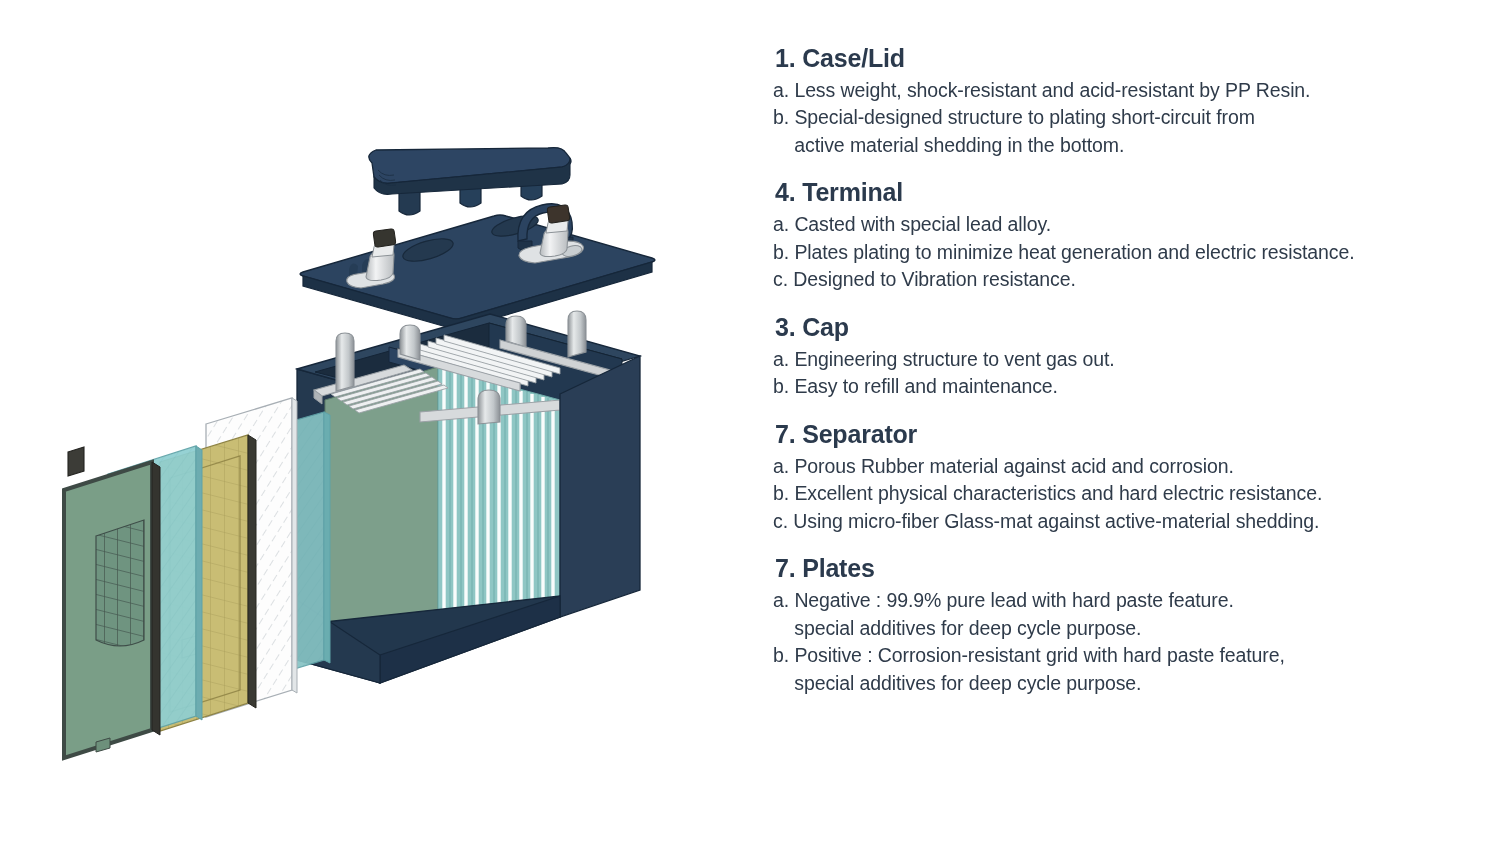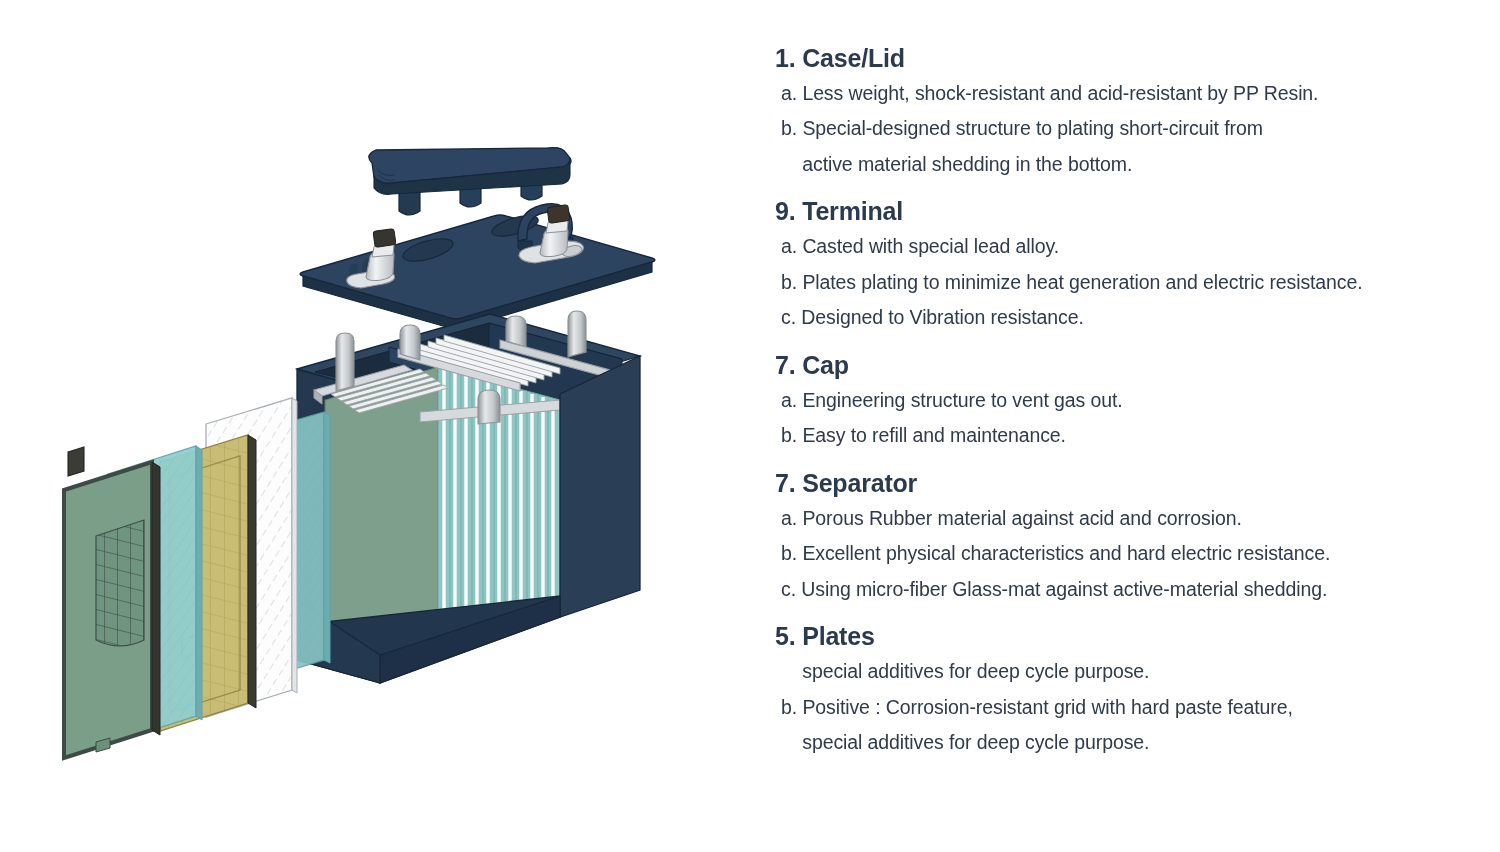--- a/index.html
+++ b/index.html
@@ -20,7 +20,7 @@
              letter-spacing:-0.2px;margin:0 0 5px 2px;line-height:1.12;}
   .bullets{margin:0;padding:0;list-style:none;}
   .bullets li{font-size:19.5px;color:#2f3b4a;line-height:1.41;
-              margin:8px;white-space:pre;letter-spacing:-0.1px;}
+              margin:0;white-space:pre;letter-spacing:-0.1px;}
   .sec:last-child{margin-bottom:0;}
 </style>
 </head>

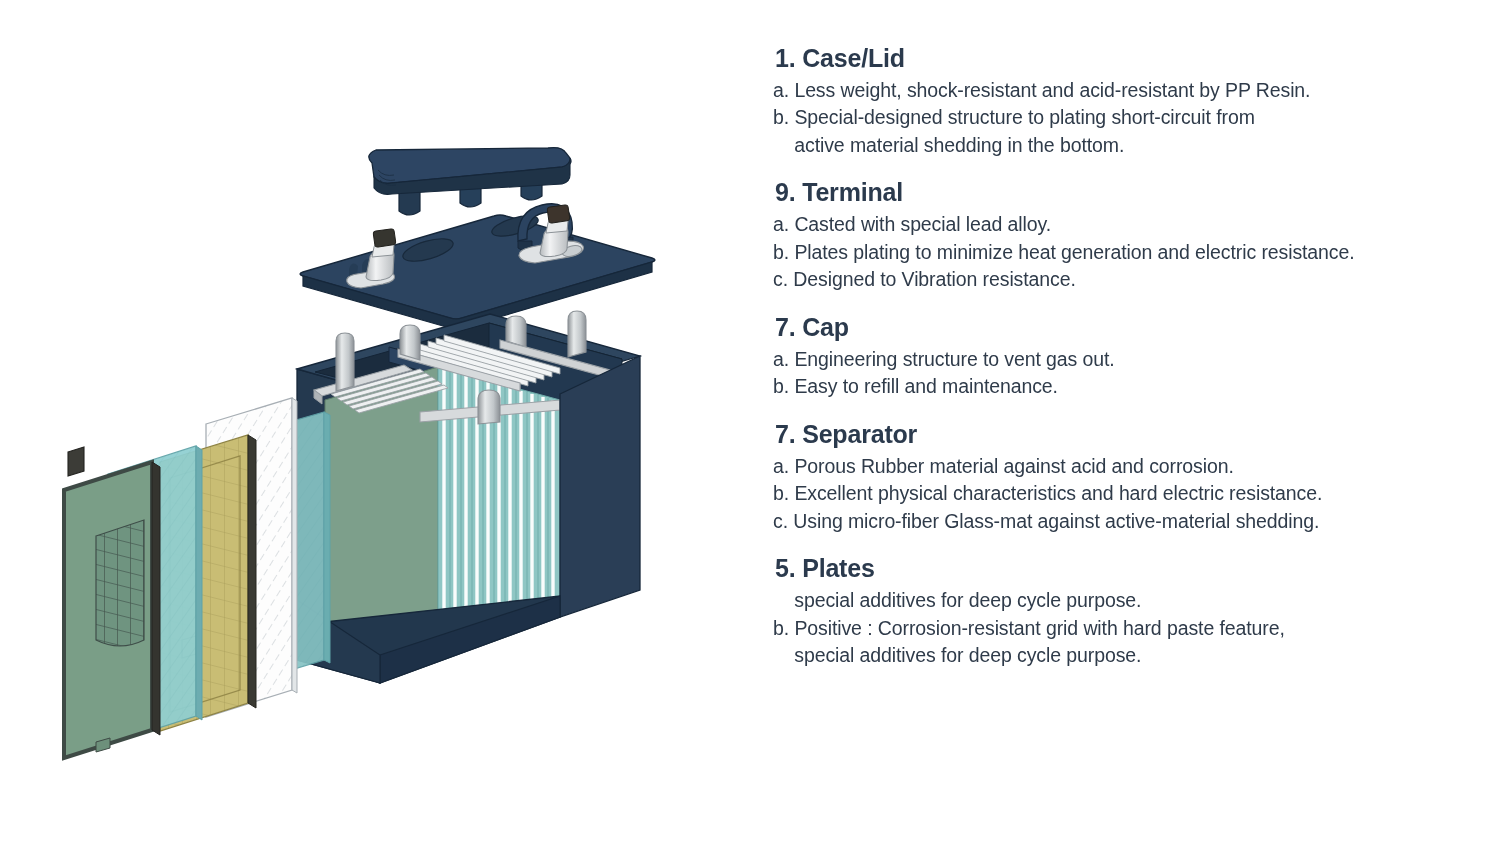--- a/index.html
+++ b/index.html
@@ -274,7 +274,7 @@
     </div>
 
     <div class="sec">
-      <div class="sec-title">9. Terminal</div>
+      <div class="sec-title">4. Terminal</div>
       <ul class="bullets">
         <li>a. Casted with special lead alloy.</li>
         <li>b. Plates plating to minimize heat generation and electric resistance.</li>

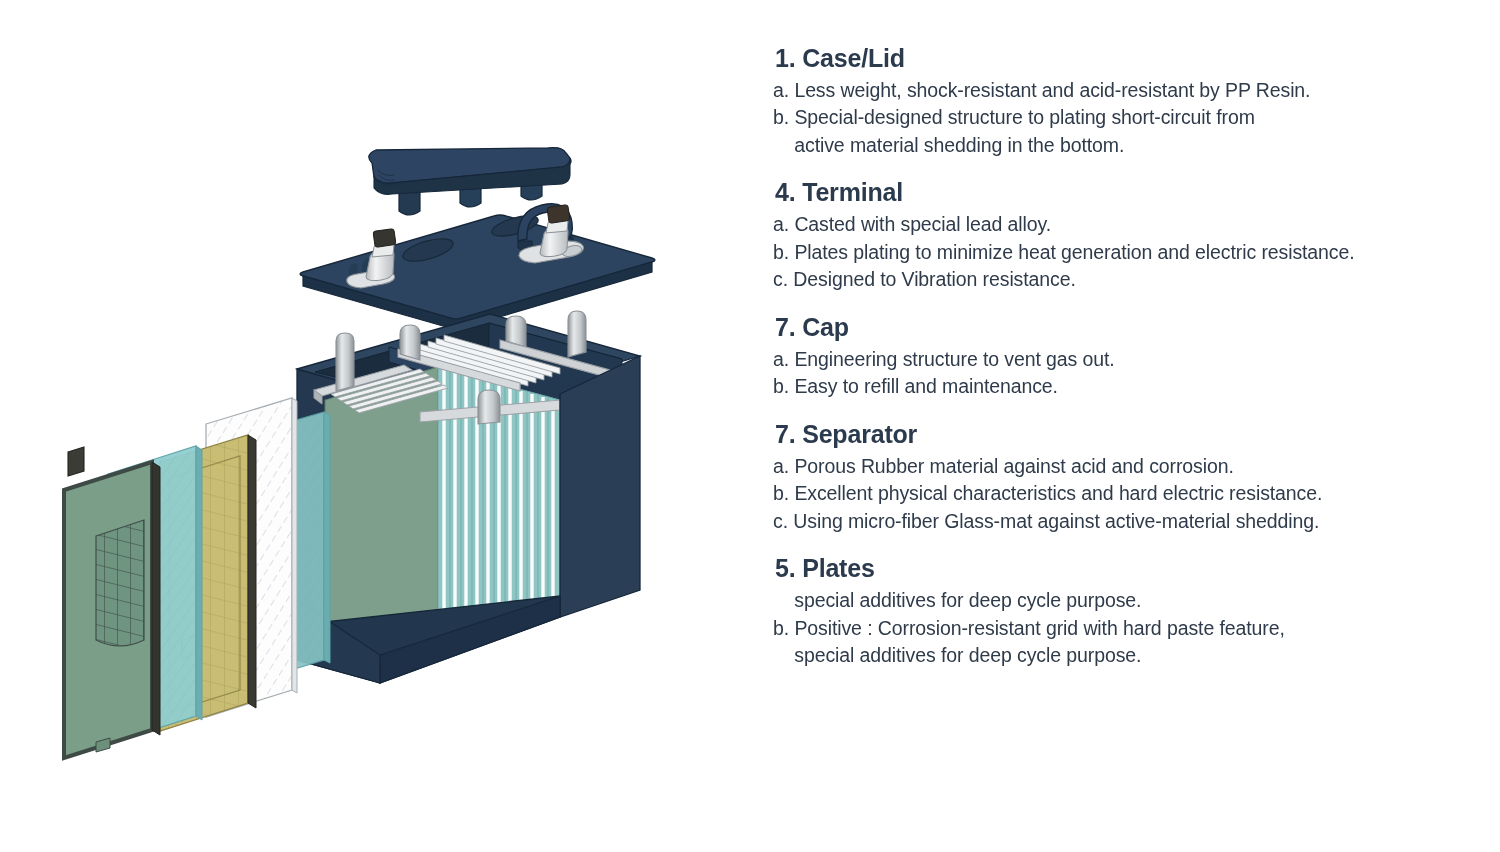--- a/index.html
+++ b/index.html
@@ -283,7 +283,7 @@
     </div>
 
     <div class="sec">
-      <div class="sec-title">7. Cap</div>
+      <div class="sec-title">3. Cap</div>
       <ul class="bullets">
         <li>a. Engineering structure to vent gas out.</li>
         <li>b. Easy to refill and maintenance.</li>

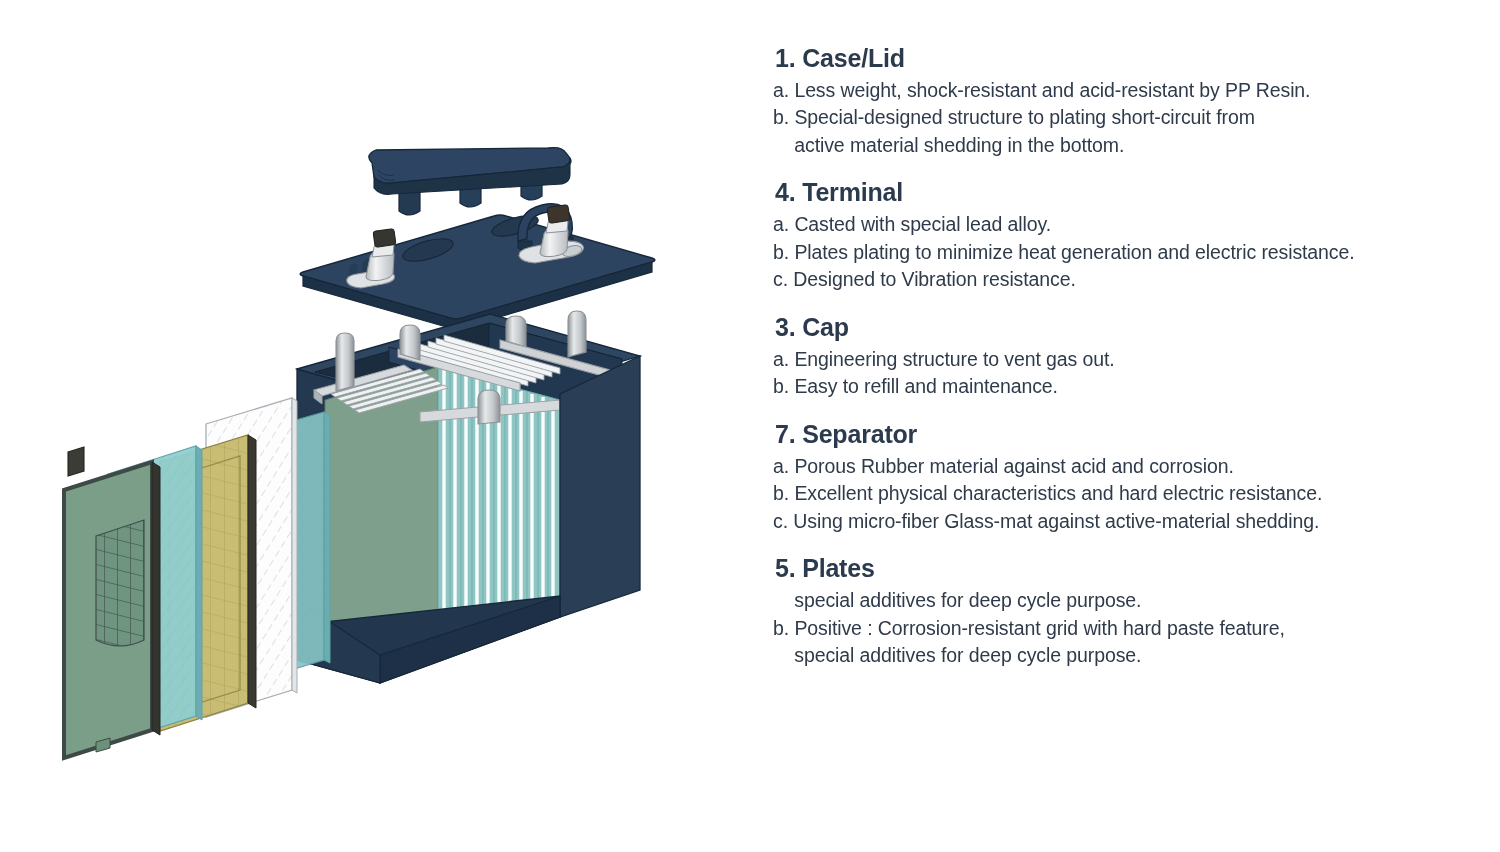--- a/index.html
+++ b/index.html
@@ -300,7 +300,7 @@
     </div>
 
     <div class="sec">
-      <div class="sec-title">5. Plates</div>
+      <div class="sec-title">7. Plates</div>
       <ul class="bullets">
         <li>    special additives for deep cycle purpose.</li>
         <li>b. Positive : Corrosion-resistant grid with hard paste feature,</li>

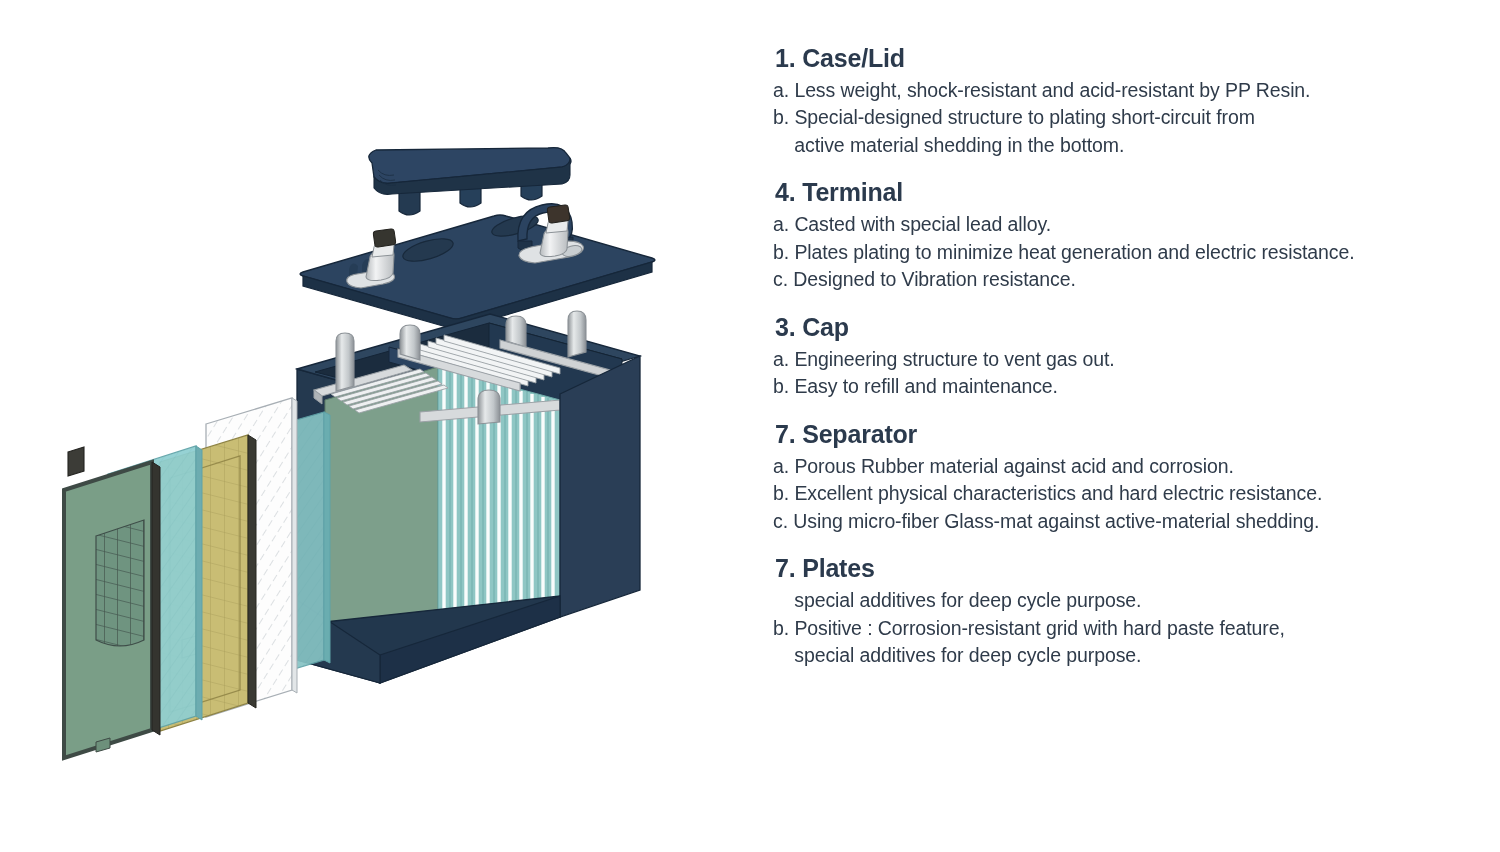--- a/index.html
+++ b/index.html
@@ -302,6 +302,7 @@
     <div class="sec">
       <div class="sec-title">7. Plates</div>
       <ul class="bullets">
+        <li>a. Negative : 99.9% pure lead with hard paste feature.</li>
         <li>    special additives for deep cycle purpose.</li>
         <li>b. Positive : Corrosion-resistant grid with hard paste feature,</li>
         <li>    special additives for deep cycle purpose.</li>

